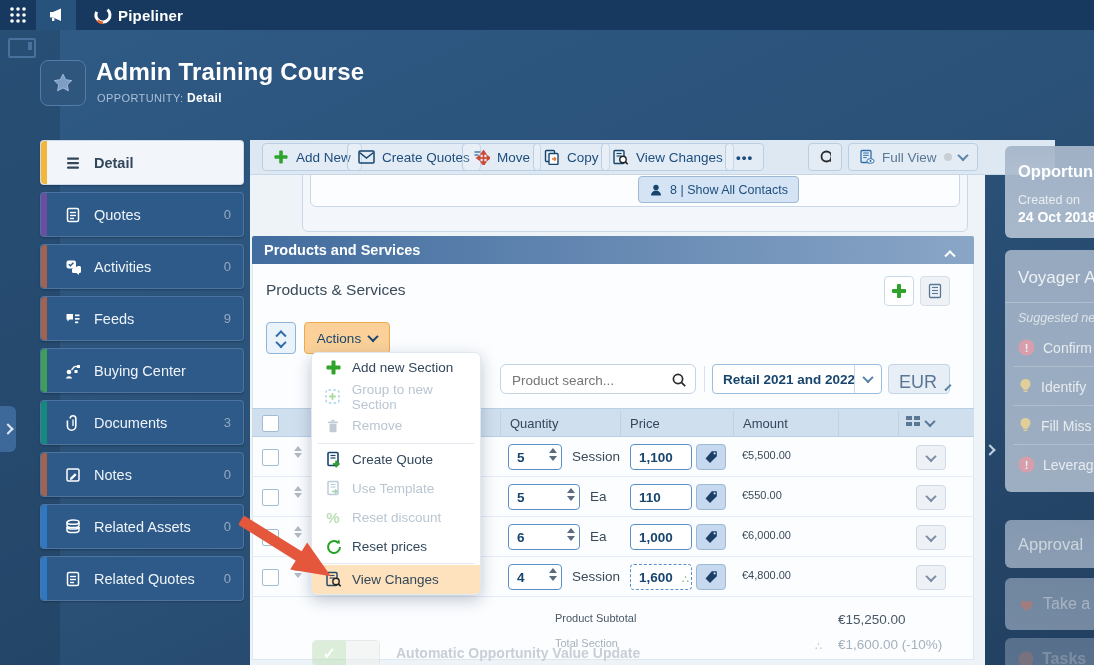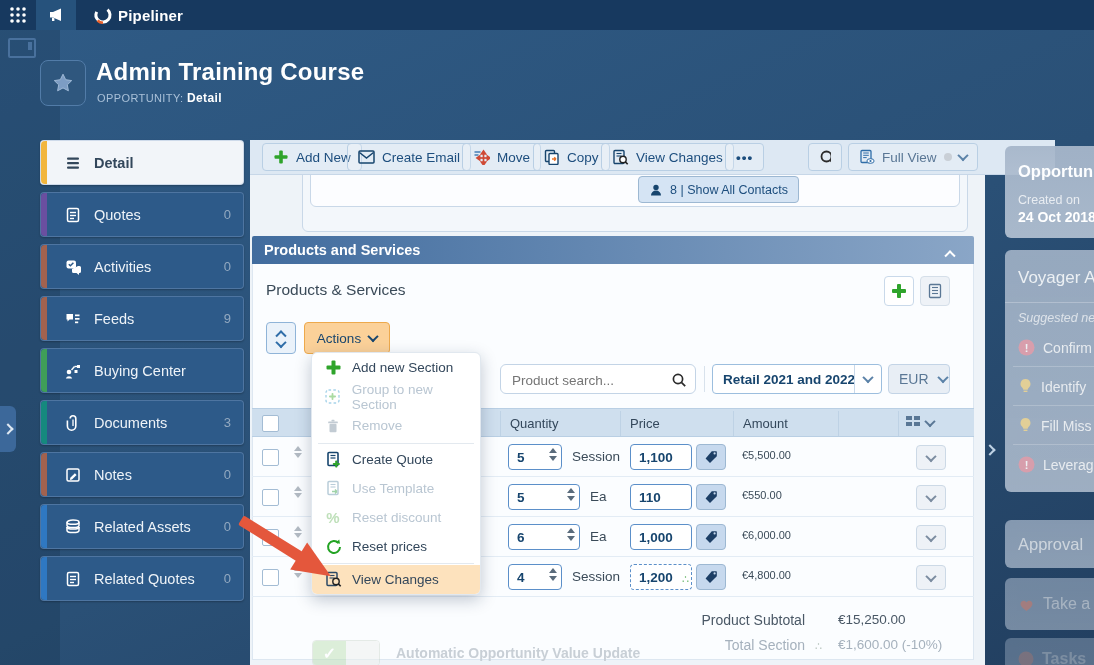--- a/index.html
+++ b/index.html
@@ -285,7 +285,7 @@
           <rect x="1" y="1" width="15" height="12" rx="1" stroke="#17456e" stroke-width="1.5" fill="none"></rect>
           <path d="M1.5 2.5 l7 5.5 7-5.5" stroke="#17456e" stroke-width="1.5" fill="none"></path>
         </svg>
-      <span>Create Email</span>
+      <span>Create Quotes</span>
     </div>
     <div class="tbtn" style="left:212px">
       <svg width="17" height="16">

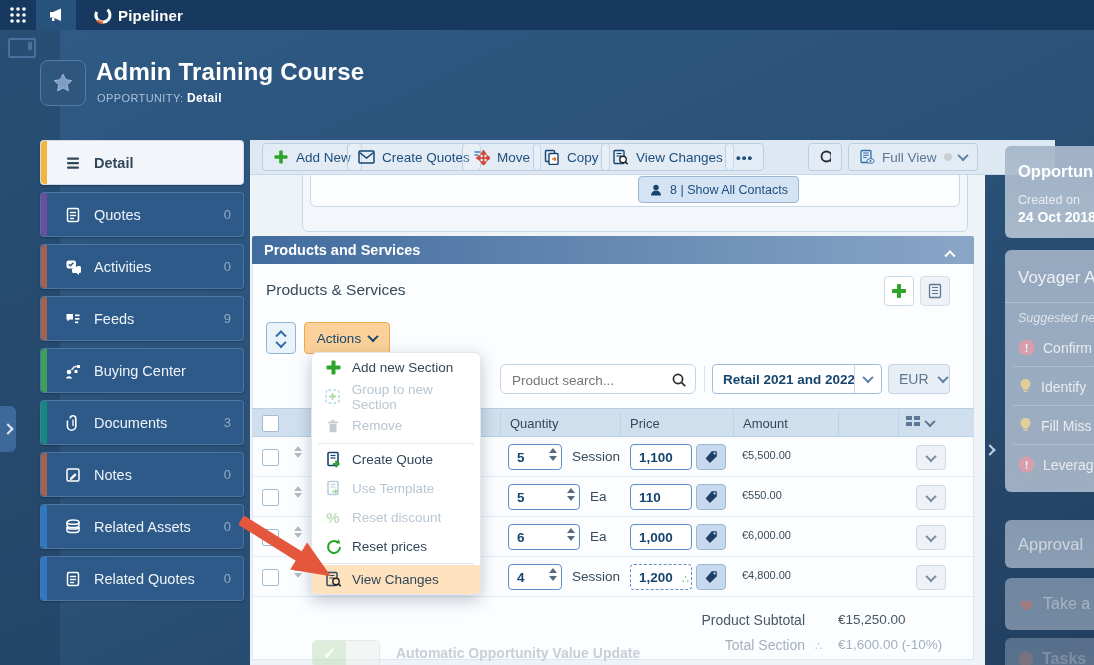--- a/index.html
+++ b/index.html
@@ -46,7 +46,7 @@
   .pinput{left:500px;top:364px;width:196px;height:30px;background:#fff;border:1px solid #c3d4e6;border-radius:6px;box-sizing:border-box}
   .pinput input{position:absolute;left:9px;top:4px;width:150px;height:20px;border:none;outline:none;font-size:13.5px;color:#6a7a8a;background:transparent;font-family:"Liberation Sans",sans-serif}
   .plist{left:712px;top:364px;width:170px;height:30px;background:#fff;border:1px solid #9cbede;border-radius:4px;box-sizing:border-box;display:flex;align-items:center;cursor:pointer}
-  .eurd{left:888px;top:364px;width:62px;height:30px;background:#e8eef5;border:1px solid #c3d4e6;border-radius:4px;box-sizing:border-box;display:flex;align-items:center;cursor:pointer;color:#5a7795;font-size:14px}
+  .eurd{left:888px;top:364px;width:62px;height:30px;background:#e8eef5;border:1px solid #c3d4e6;border-radius:4px;box-sizing:border-box;display:flex;align-items:flex-end;cursor:pointer;color:#5a7795;font-size:18px}
   .thead{left:252px;top:408px;width:722px;height:29px;background:#cfdfee;border-top:1px solid #b9cfe4;border-bottom:1px solid #b9cfe4;box-sizing:border-box}
   .thlabel{position:absolute;top:7px;font-size:13px;color:#33475b}
   .colline{position:absolute;top:2px;width:1px;height:25px;background:#bed2e5}

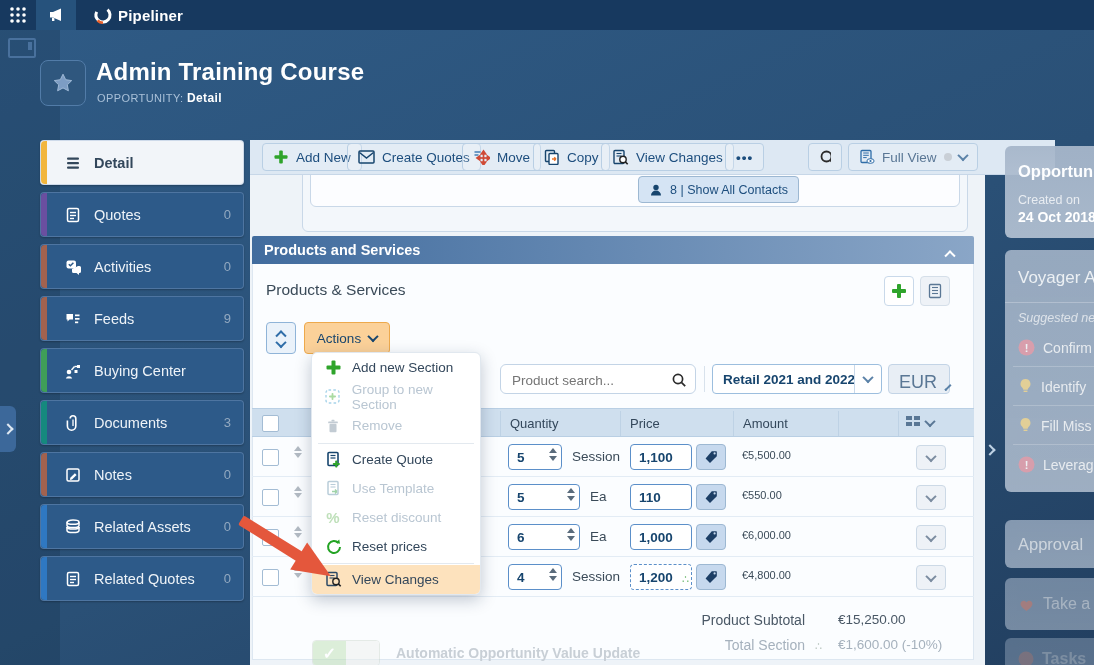--- a/index.html
+++ b/index.html
@@ -526,7 +526,7 @@
       </div>
     <span class="unit" style="left:320px">Session</span>
     <div class="numbox" style="left:378px;top:7px;width:62px;border-style:dashed">
-        <span class="val">1,200</span>
+        <span class="val">1,600</span>
         <span class="dots abs" style="right:3px;top:8px;color:#6fba6f">∴</span>
       </div>
     <span class="tagbtn" style="left:444px;top:7px">

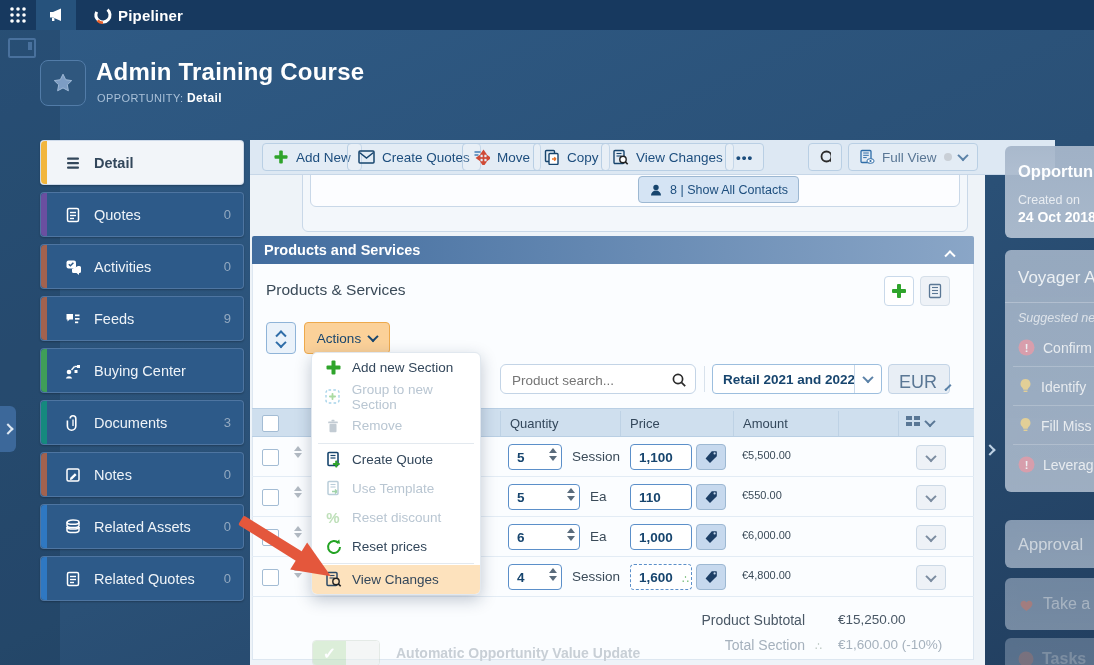--- a/index.html
+++ b/index.html
@@ -74,7 +74,7 @@
   .rcard{position:absolute;left:1005px;width:120px;border-radius:6px;background:linear-gradient(180deg,rgba(166,182,202,.95),rgba(186,199,215,.88));color:#fff;overflow:hidden}
   .rtitle{font-size:16.5px;font-weight:bold;color:#fdfeff}
   .ritem{display:flex;align-items:center;gap:8px;color:rgba(255,255,255,.92);font-size:14px}
-  .summ-label{position:absolute;width:250px;text-align:right;font-size:14px}
+  .summ-label{position:absolute;width:250px;font-size:11px}
   .summ-val{position:absolute;left:838px;font-size:13.5px}
 </style>
 </head>

